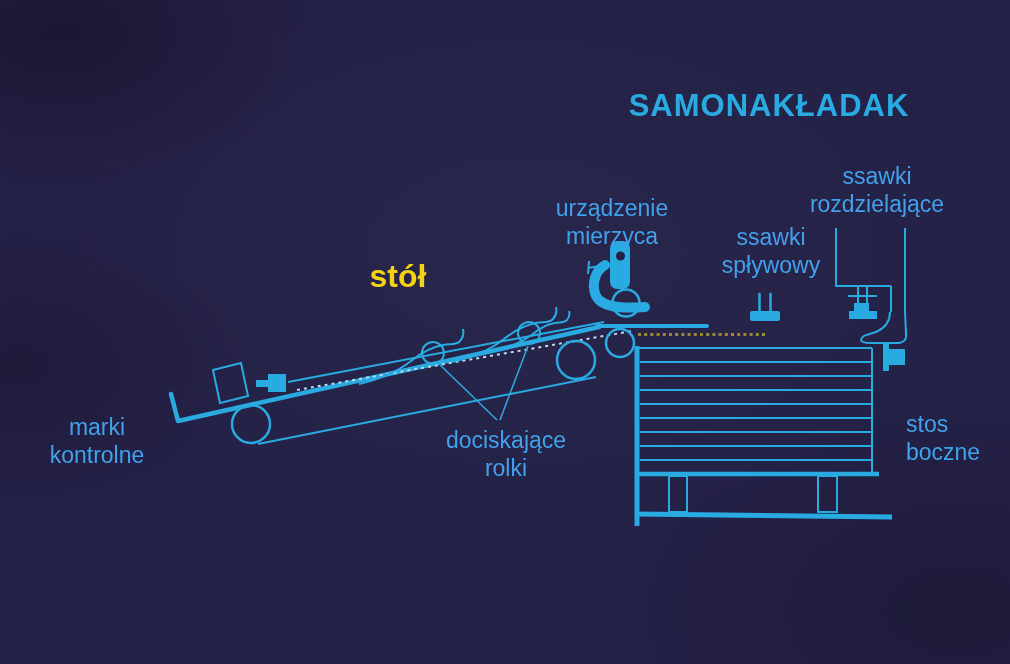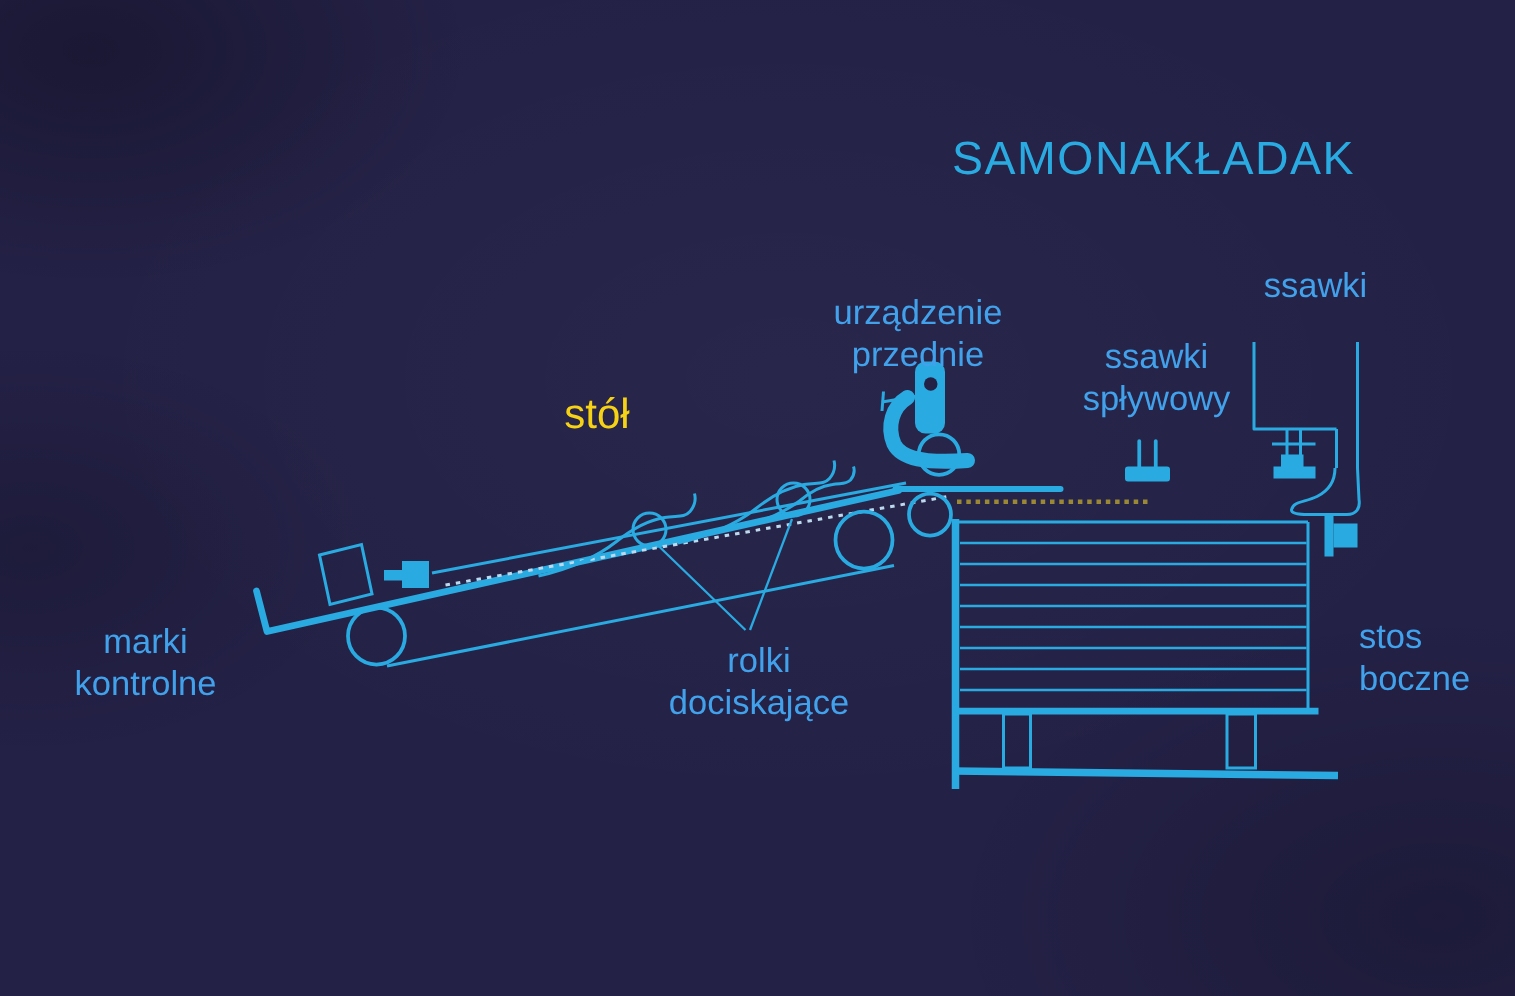--- a/index.html
+++ b/index.html
@@ -22,7 +22,7 @@
   .lbl.center{transform:translate(-50%,-50%);}
   .title{
     position:absolute;transform:translate(-50%,-50%);
-    color:var(--diagram,#29abe2);font-size:31px;font-weight:normal;
+    color:var(--diagram,#29abe2);font-size:31px;font-weight:bold;
     letter-spacing:1px;white-space:nowrap;
   }
   .accent{

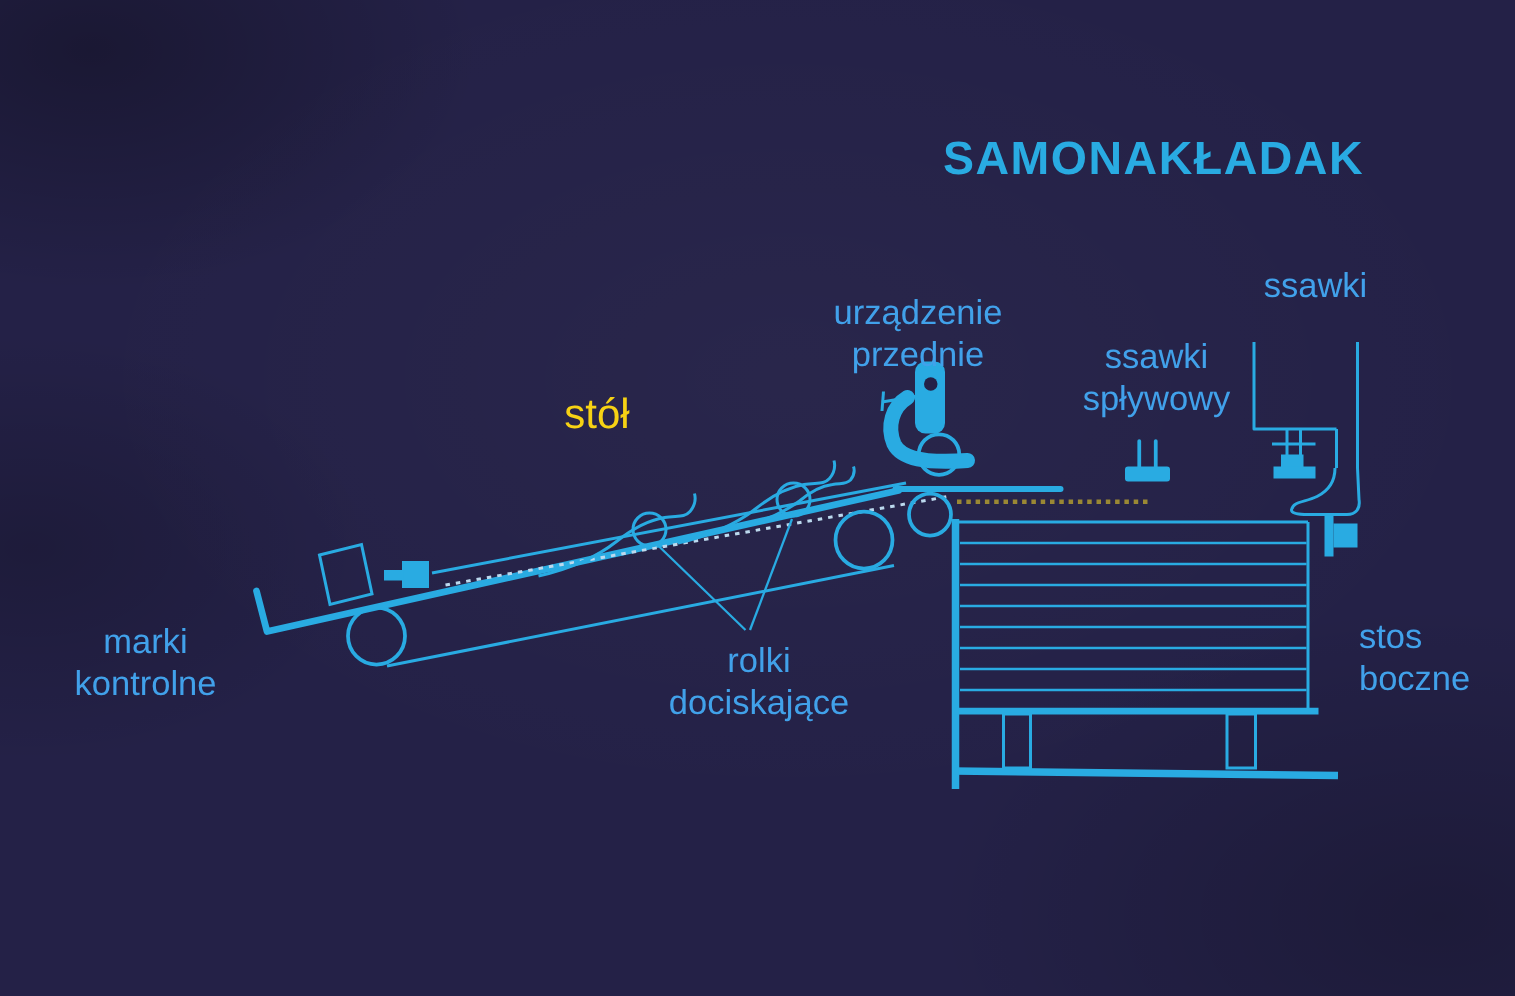--- a/index.html
+++ b/index.html
@@ -142,6 +142,7 @@
 
   <div class="lbl center" style="left:877px;top:190px;">
     <div>ssawki</div>
+    <div>rozdzielające</div>
   </div>
 
   <div class="lbl center" style="left:771px;top:251px;">

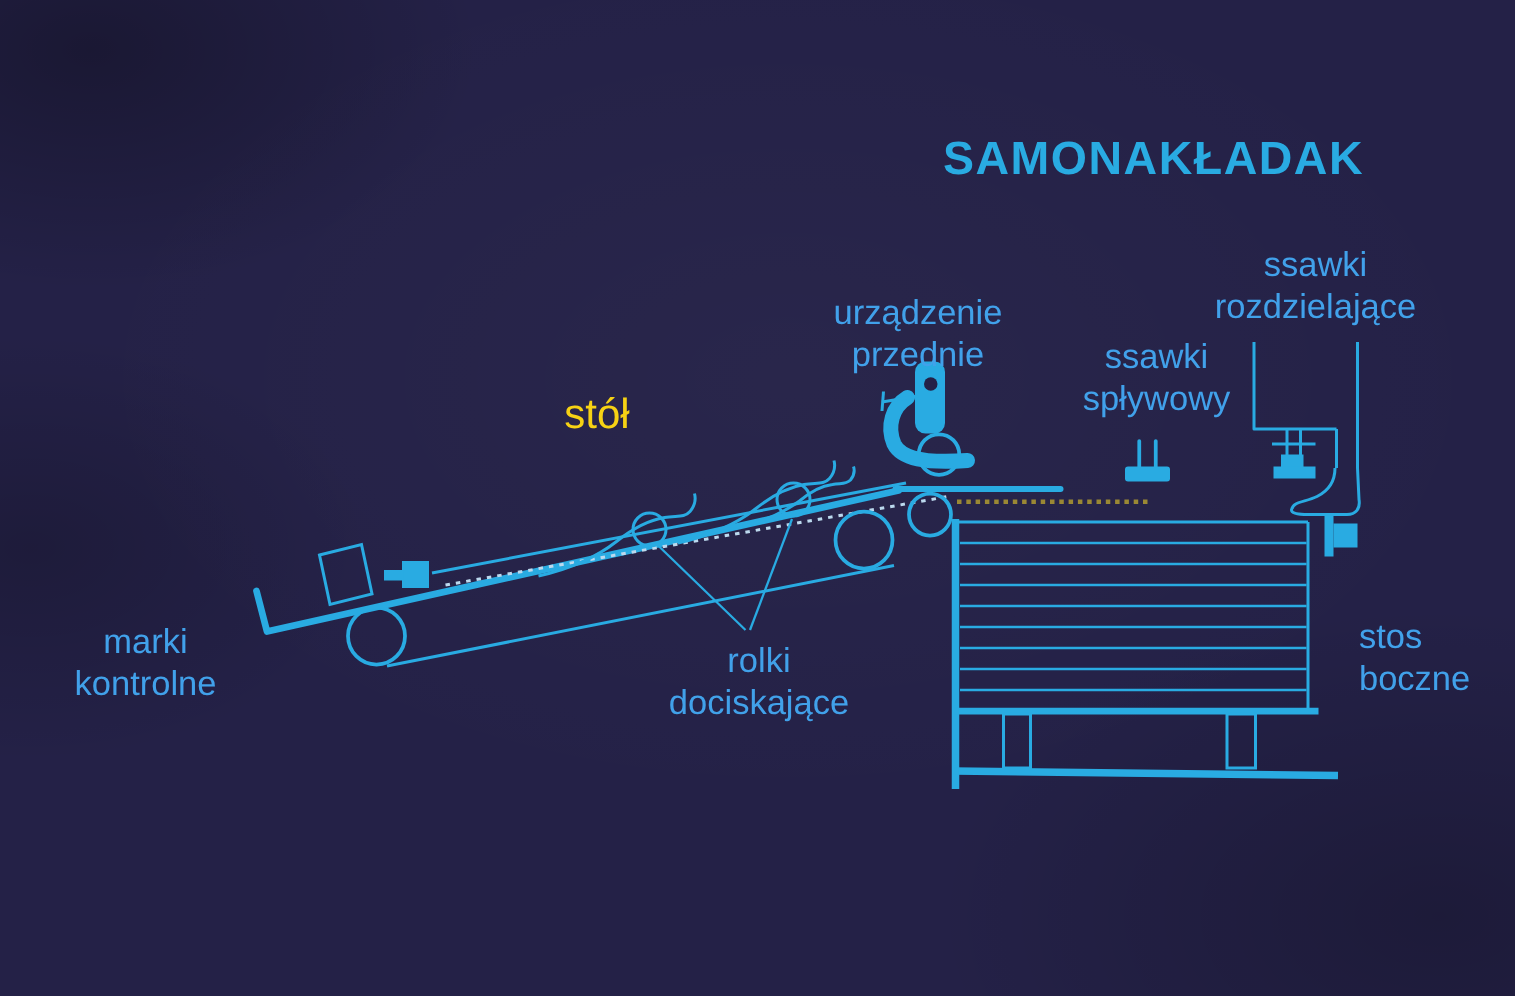--- a/index.html
+++ b/index.html
@@ -137,7 +137,7 @@
 
   <div class="lbl center" style="left:612px;top:206px;margin-top:16px;">
     <div>urządzenie</div>
-    <div>przednie</div>
+    <div>mierzyca</div>
   </div>
 
   <div class="lbl center" style="left:877px;top:190px;">

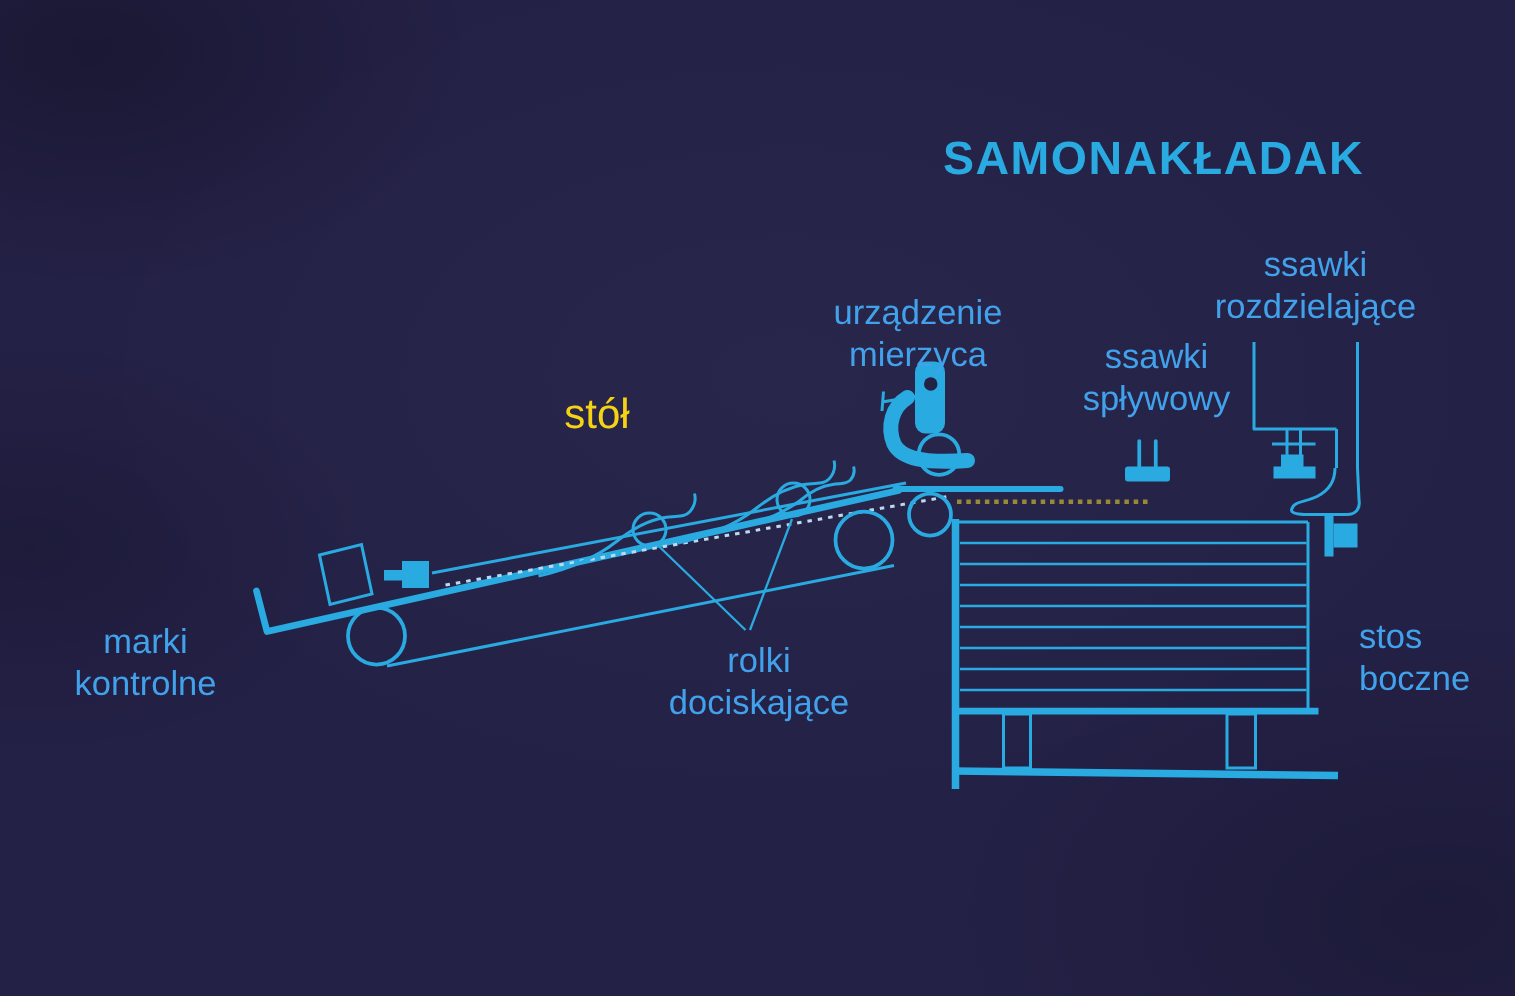--- a/index.html
+++ b/index.html
@@ -27,8 +27,8 @@
   }
   .accent{
     position:absolute;transform:translate(-50%,-50%);
-    color:var(--accent-yellow,#f6d214);font-size:28px;line-height:40px;
-    font-weight:normal;text-align:right;white-space:nowrap;
+    color:var(--accent-yellow,#f6d214);font-size:32px;line-height:40px;
+    font-weight:bold;text-align:right;white-space:nowrap;
   }
   .right-align{text-align:right;}
   .left-align{text-align:left;}

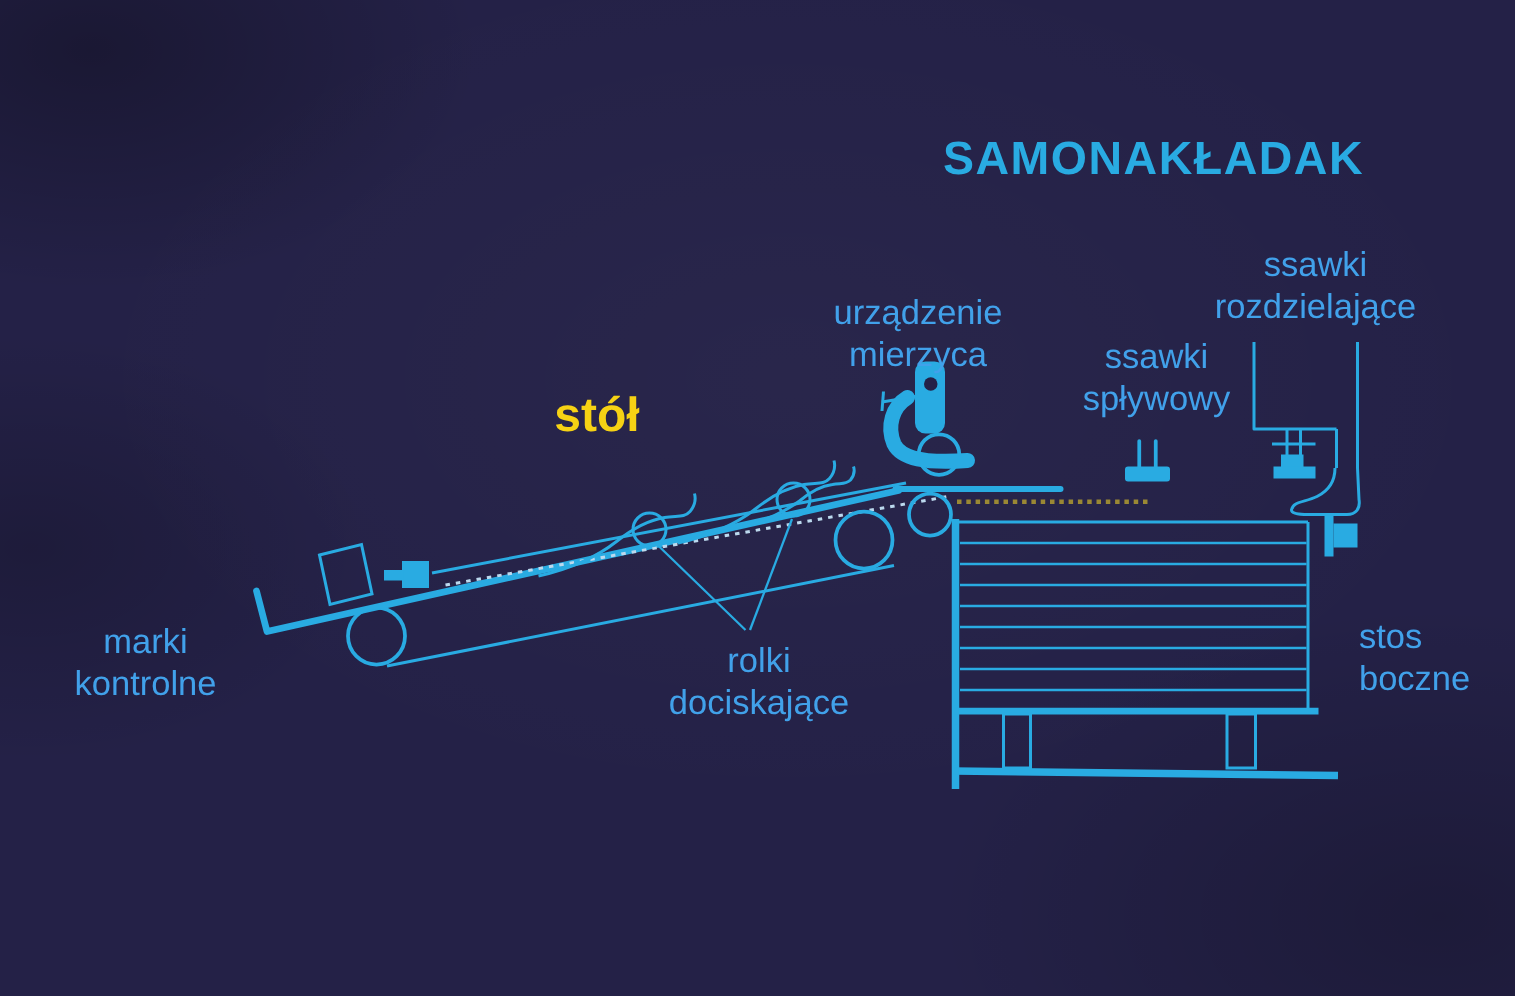--- a/index.html
+++ b/index.html
@@ -157,8 +157,8 @@
   </div>
 
   <div class="lbl center" style="left:506px;top:454px;">
+    <div>dociskające</div>
     <div>rolki</div>
-    <div>dociskające</div>
   </div>
 
   <div class="lbl left-align" style="left:906px;top:410px;">

